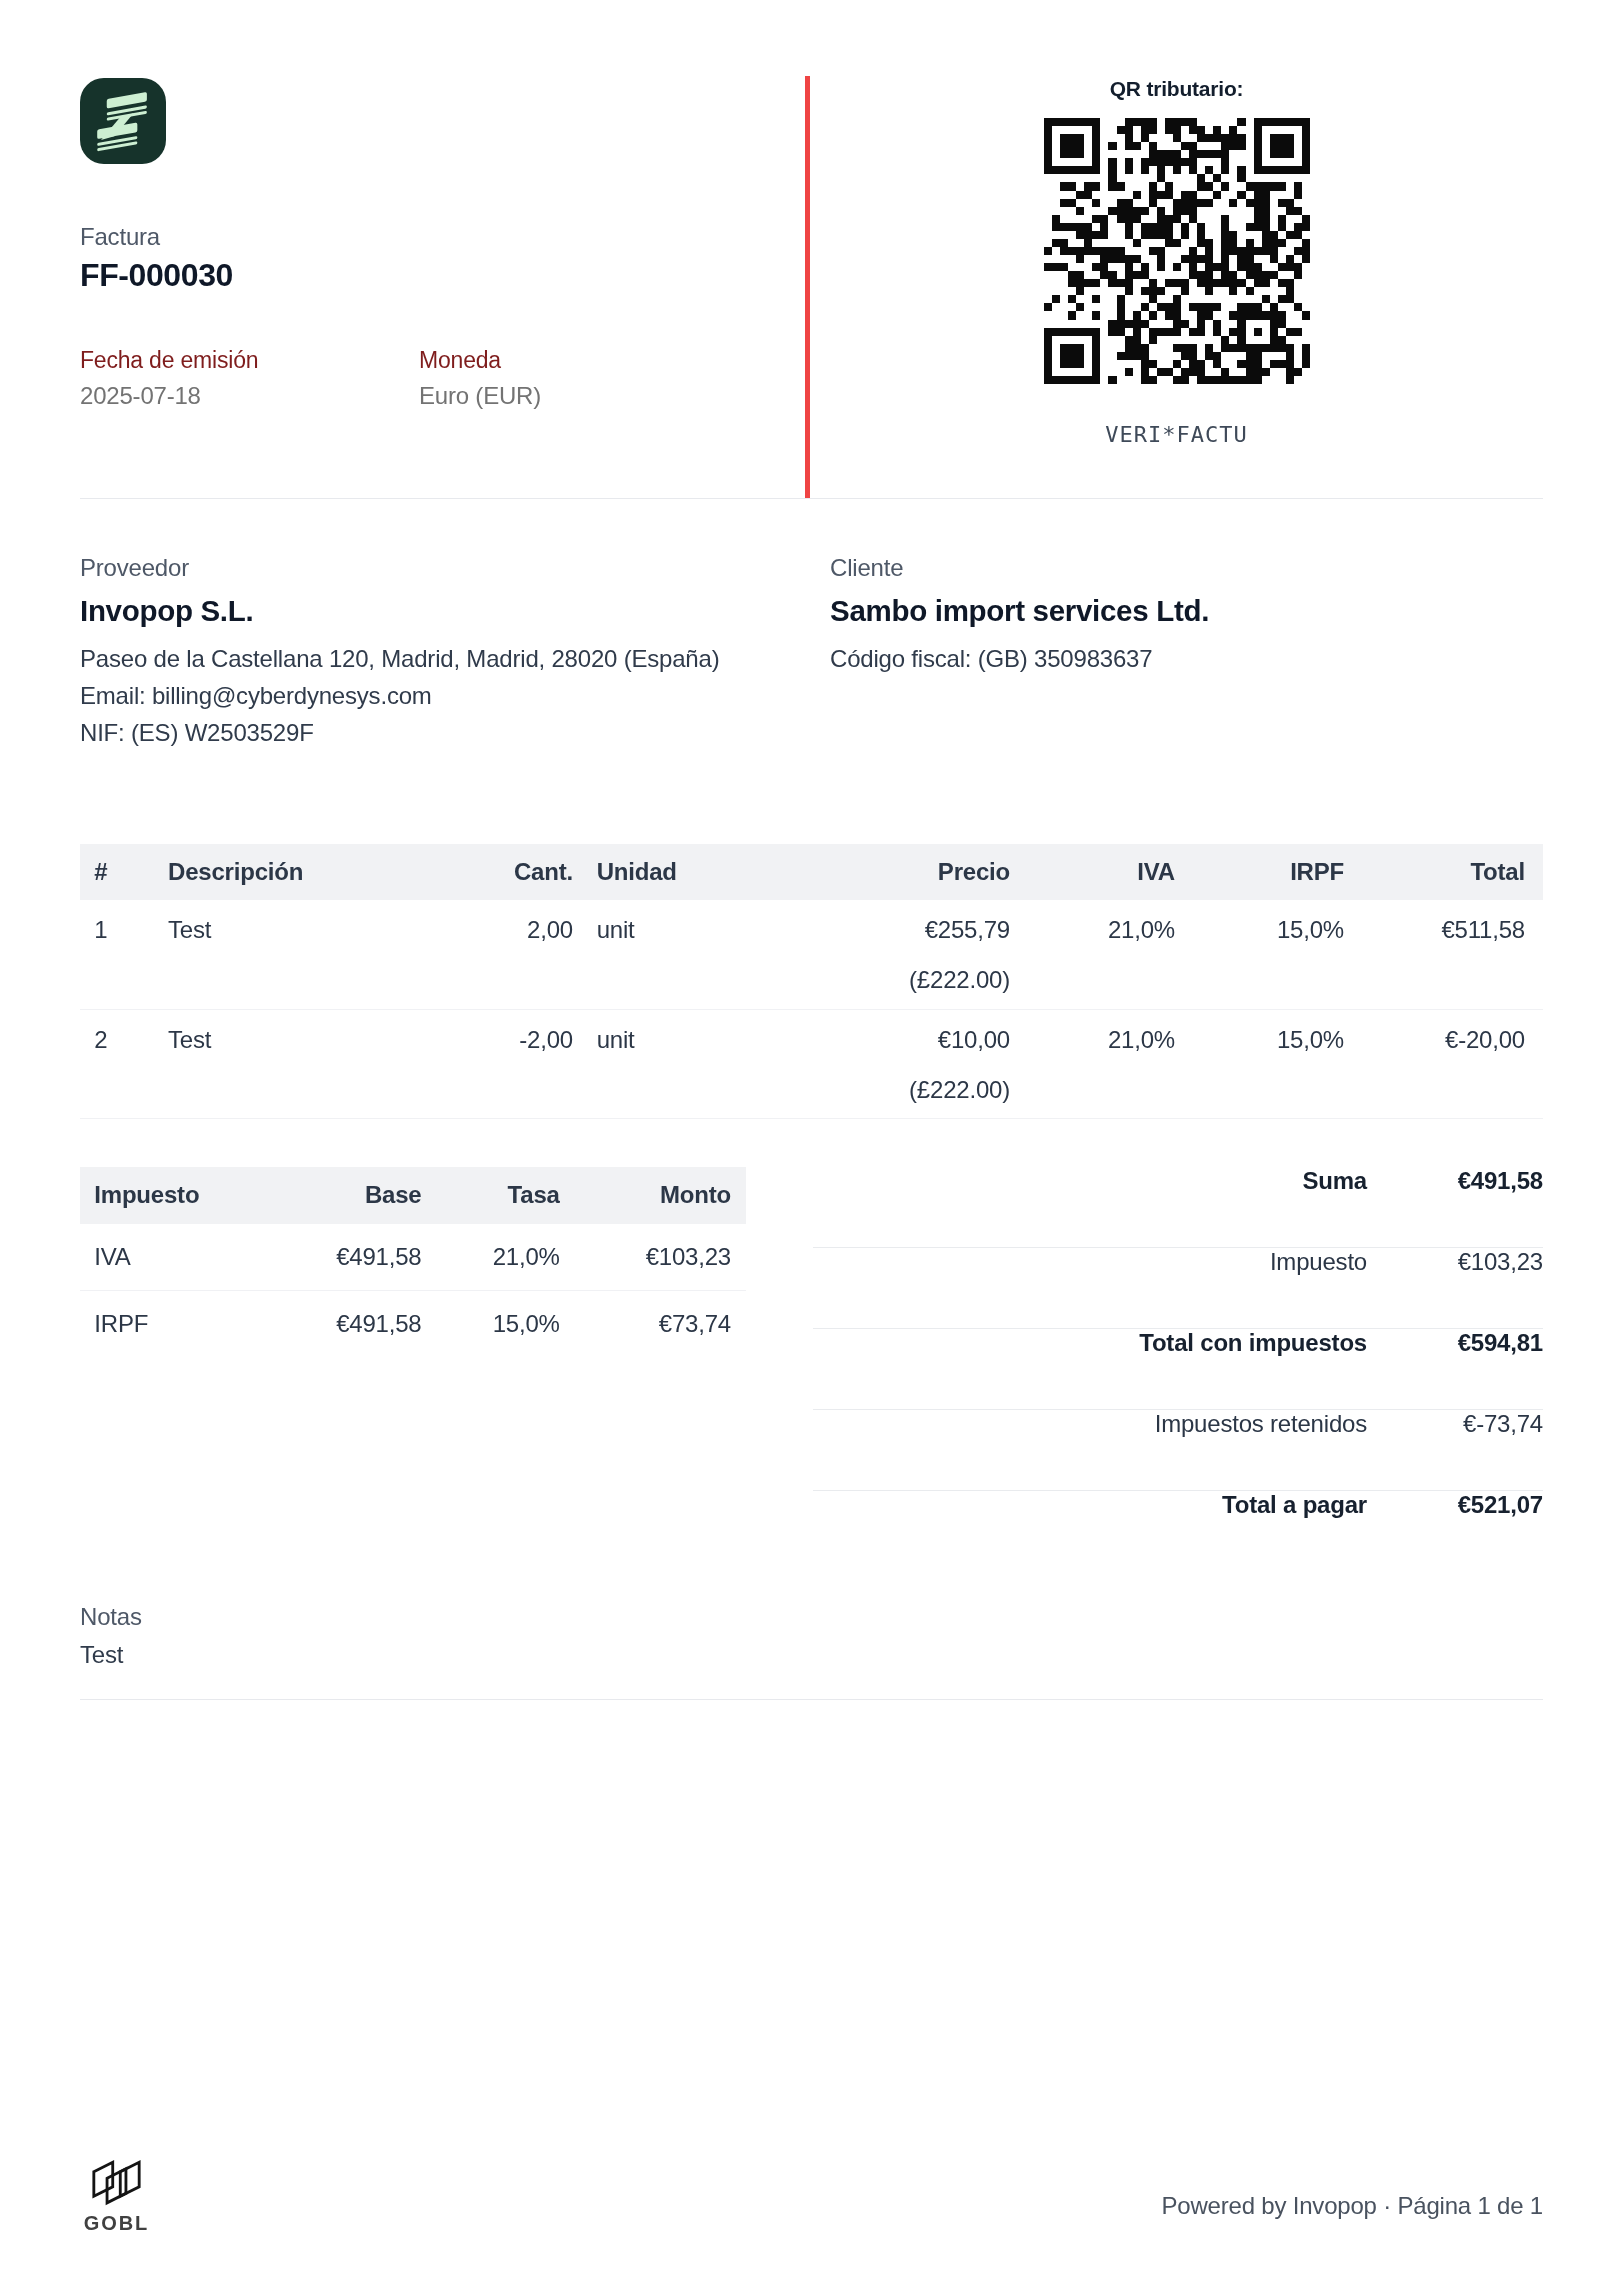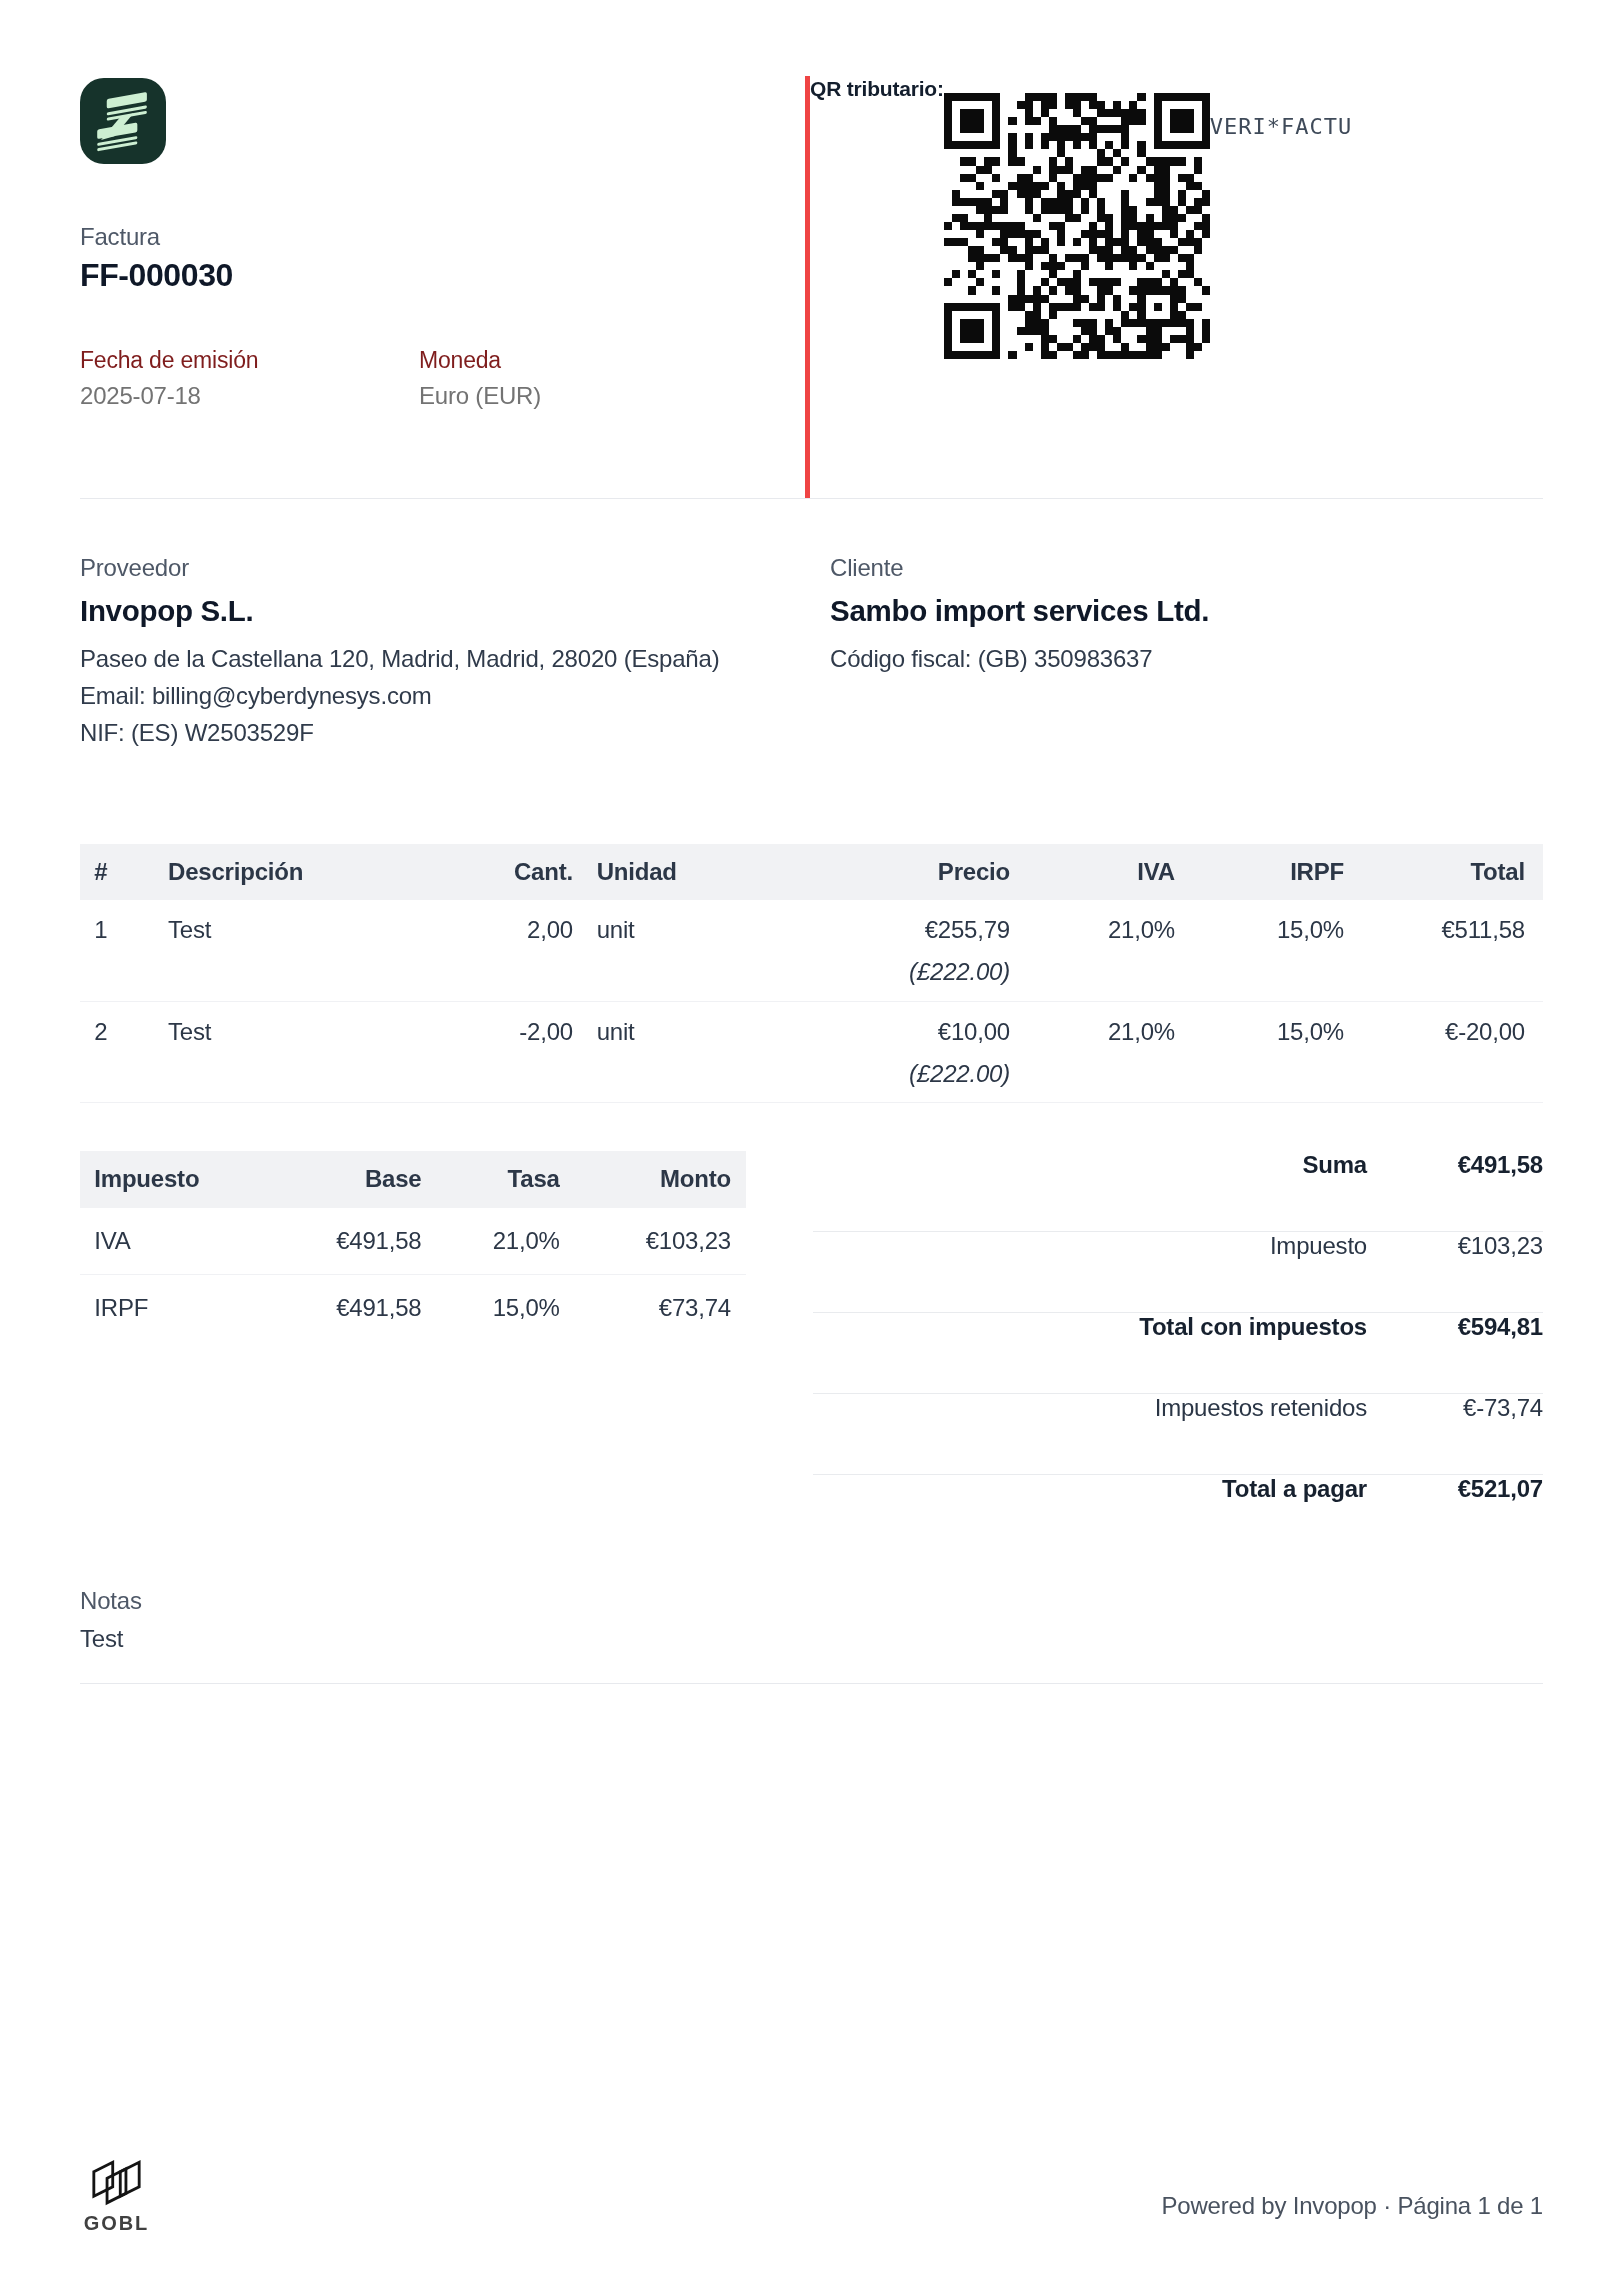--- a/index.html
+++ b/index.html
@@ -10,7 +10,7 @@
   
   .top{display:flex;margin-top:76px;height:422px}
   .top-left{width:730px;box-sizing:border-box;border-right:5px solid #ef4444;padding-top:1.9px}
-  .top-right{flex:1;display:flex;flex-direction:row;}
+  .top-right{flex:1;display:flex;flex-direction:column;align-items:center}
   .brand-icon{width:86px;height:86px}
   .doc-label{margin-top:59px;font-size:24px;color:#4e5867}
   .doc-number{margin:5.7px 0 0;font-size:32px;font-weight:700;color:#0f1828;letter-spacing:-0.4px}

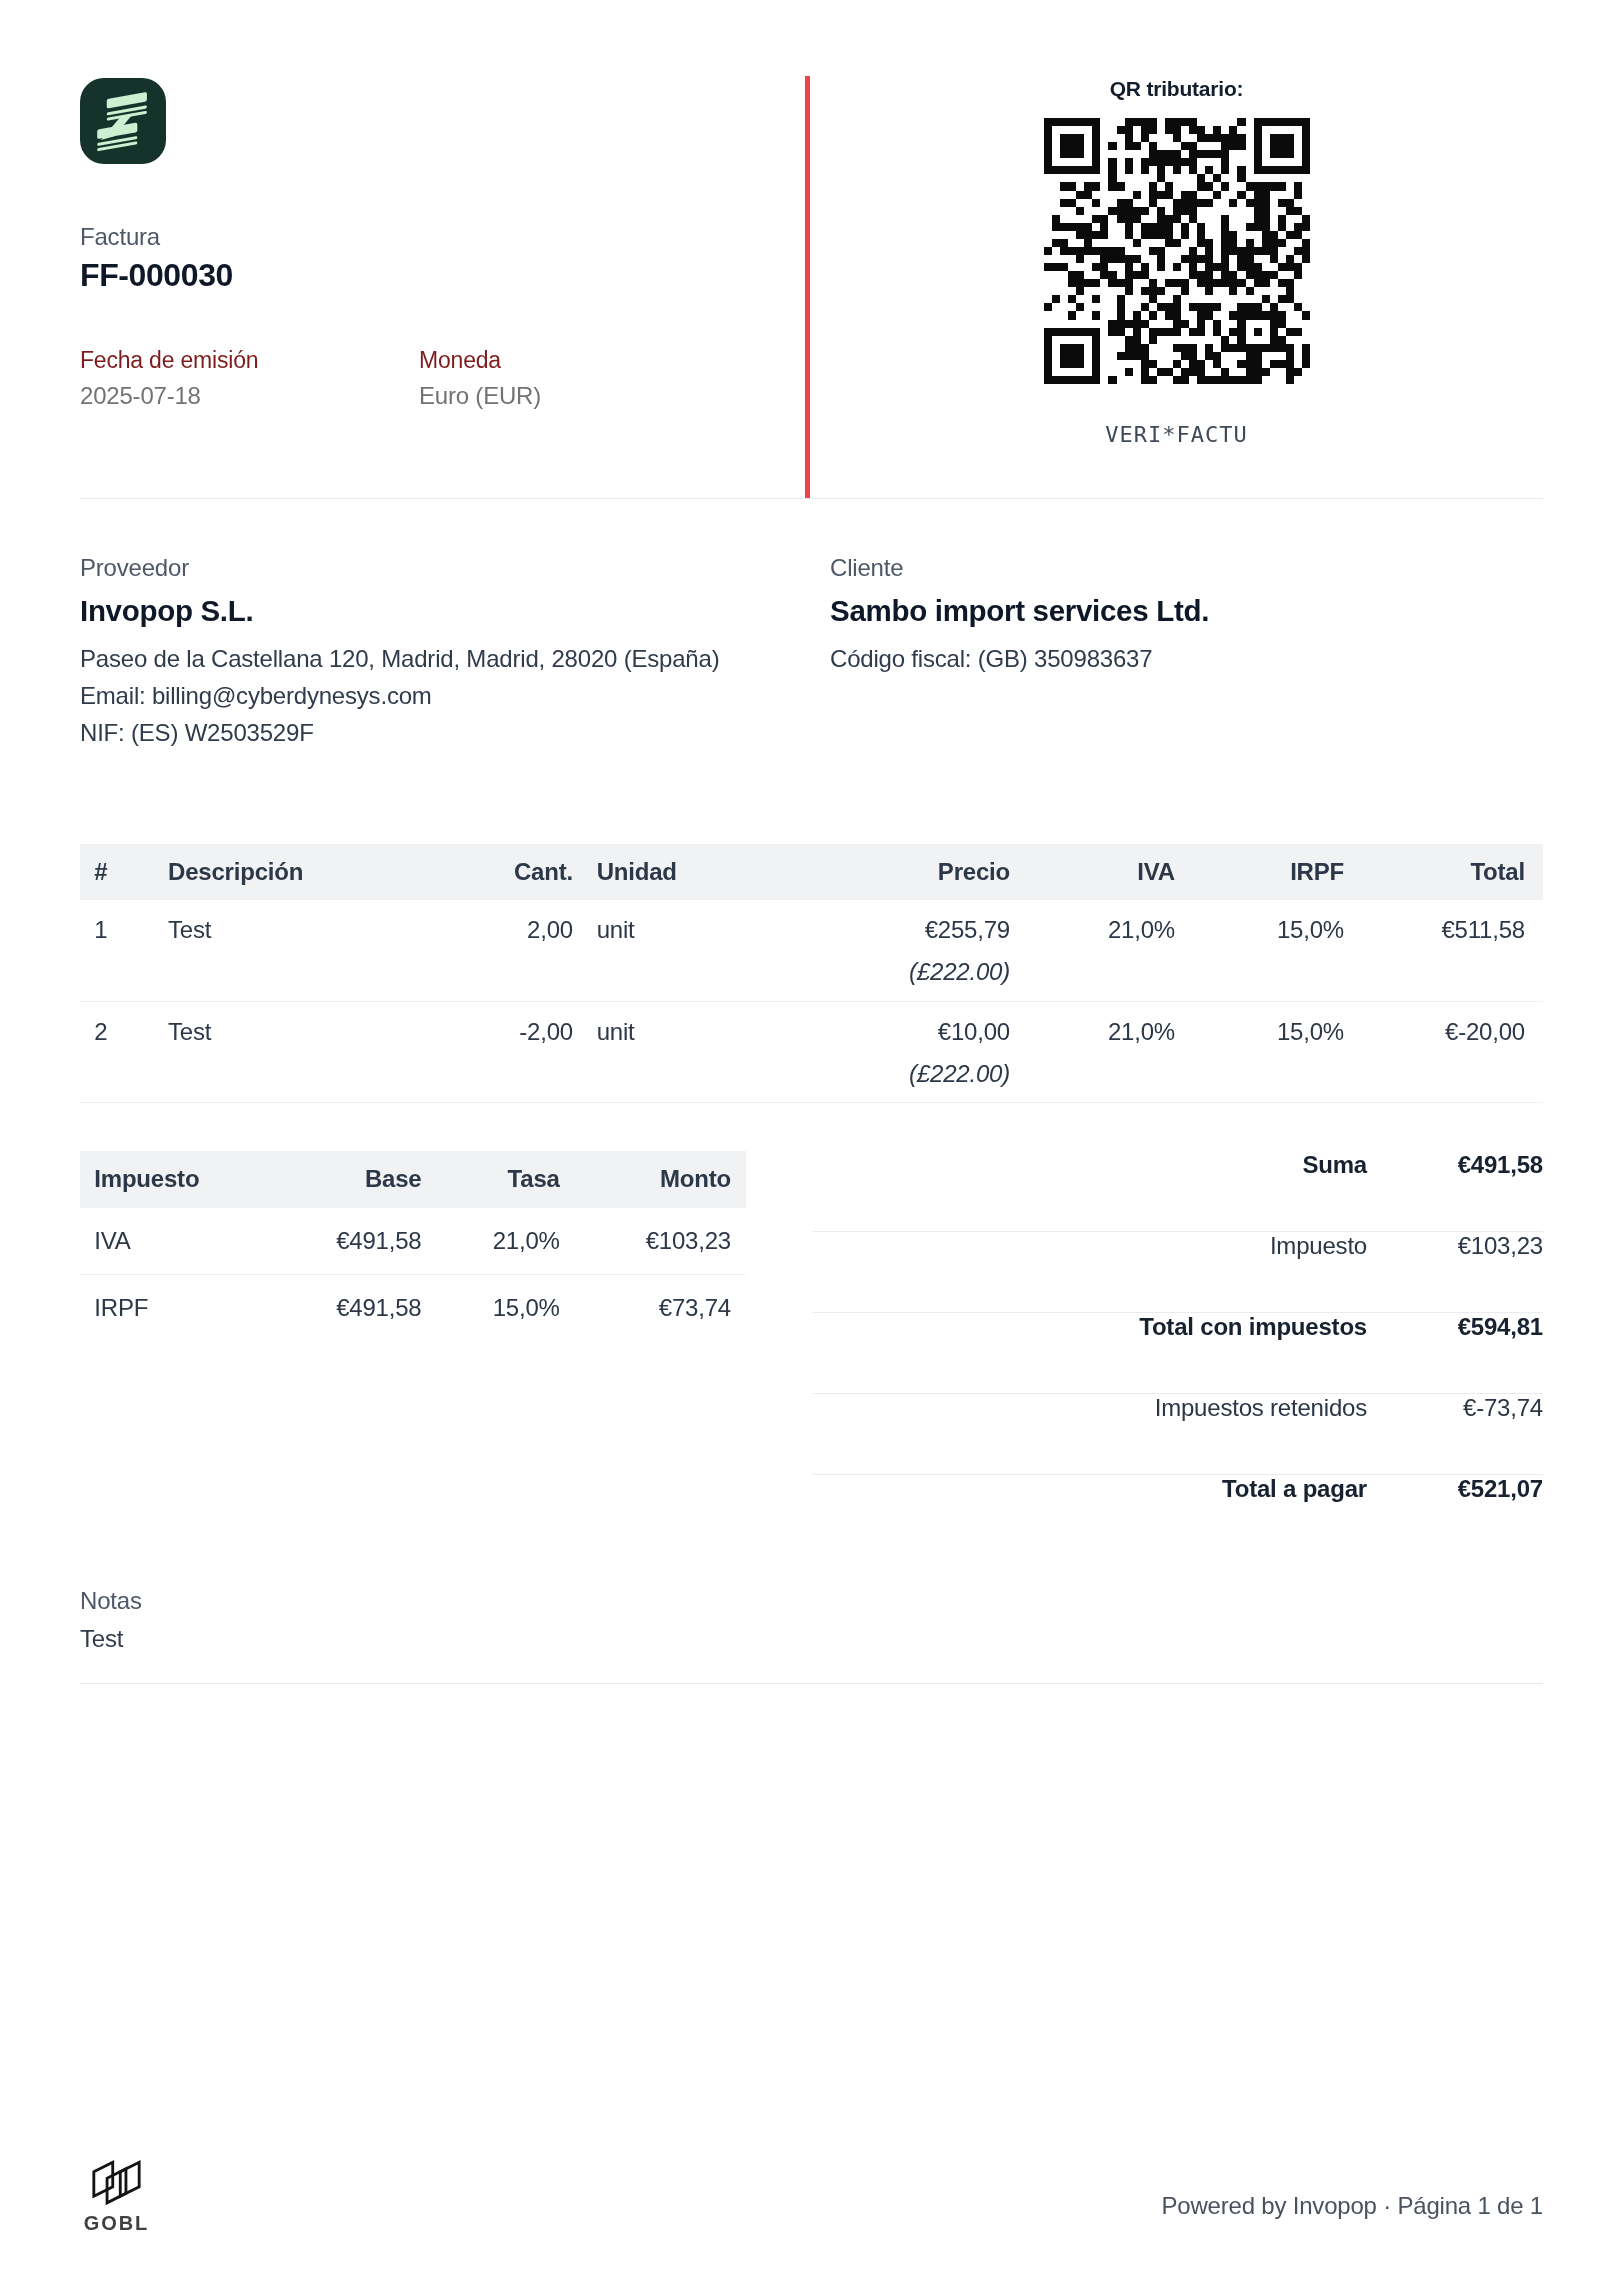--- a/index.html
+++ b/index.html
@@ -44,7 +44,7 @@
   .c-idx{padding-left:14.3px !important}
   .c-desc{padding-left:0}
   .c-unit{padding-left:5.7px !important}
-  .alt{font-style:italic;margin-top:14px}
+  .alt{margin-top:22px}
 
   
   .summary{display:flex;justify-content:space-between;align-items:flex-start;margin-top:48px}

